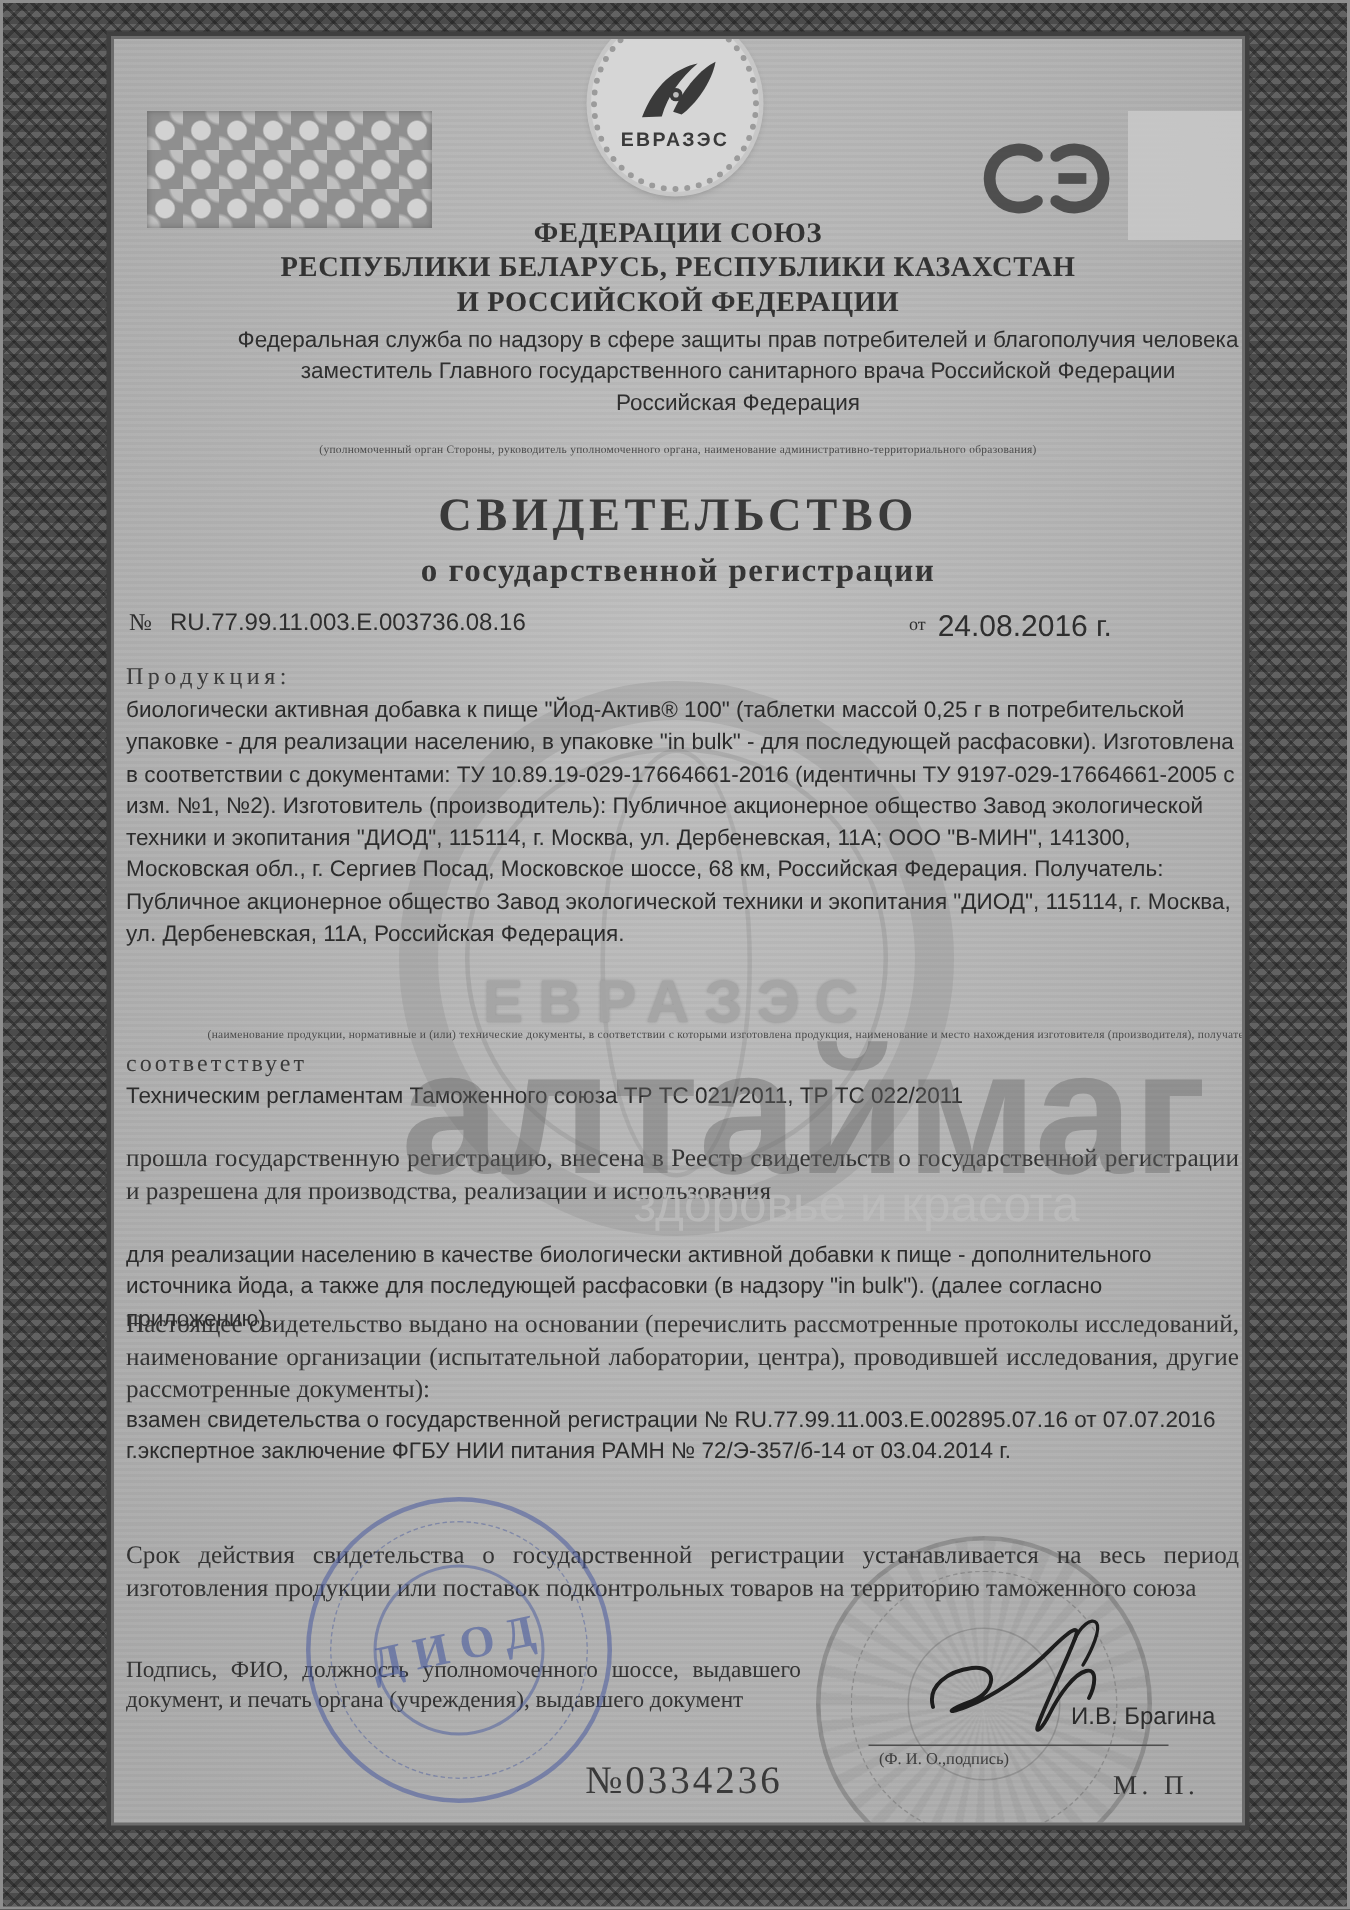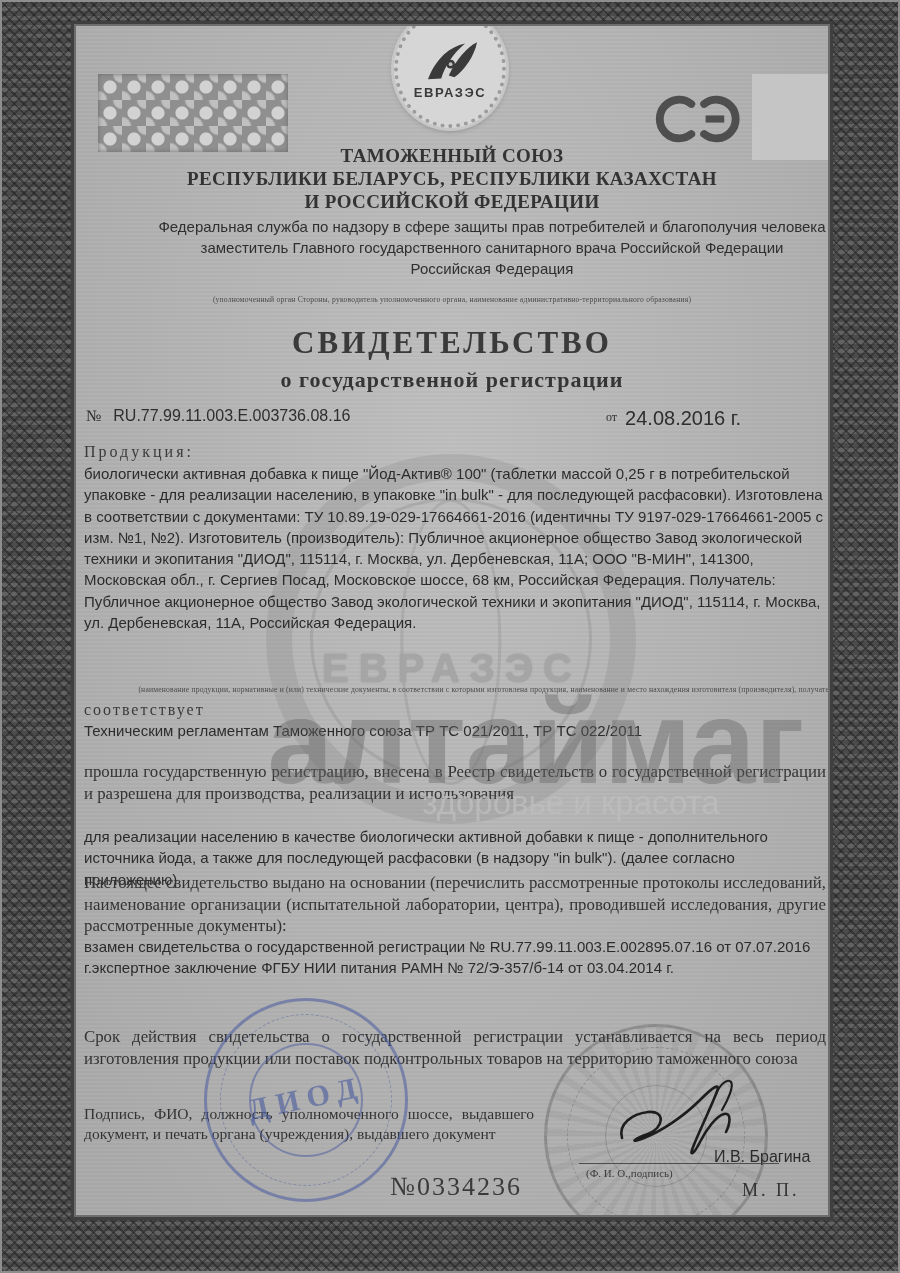--- a/index.html
+++ b/index.html
@@ -120,7 +120,7 @@
     </div>
 
     <div class="abs ctr hdr">
-      <div>ТАМОЖЕННЫЙ СОЮЗ</div>
+      <div>ФЕДЕРАЦИИ СОЮЗ</div>
       <div>РЕСПУБЛИКИ БЕЛАРУСЬ, РЕСПУБЛИКИ КАЗАХСТАН</div>
       <div>И РОССИЙСКОЙ ФЕДЕРАЦИИ</div>
     </div>

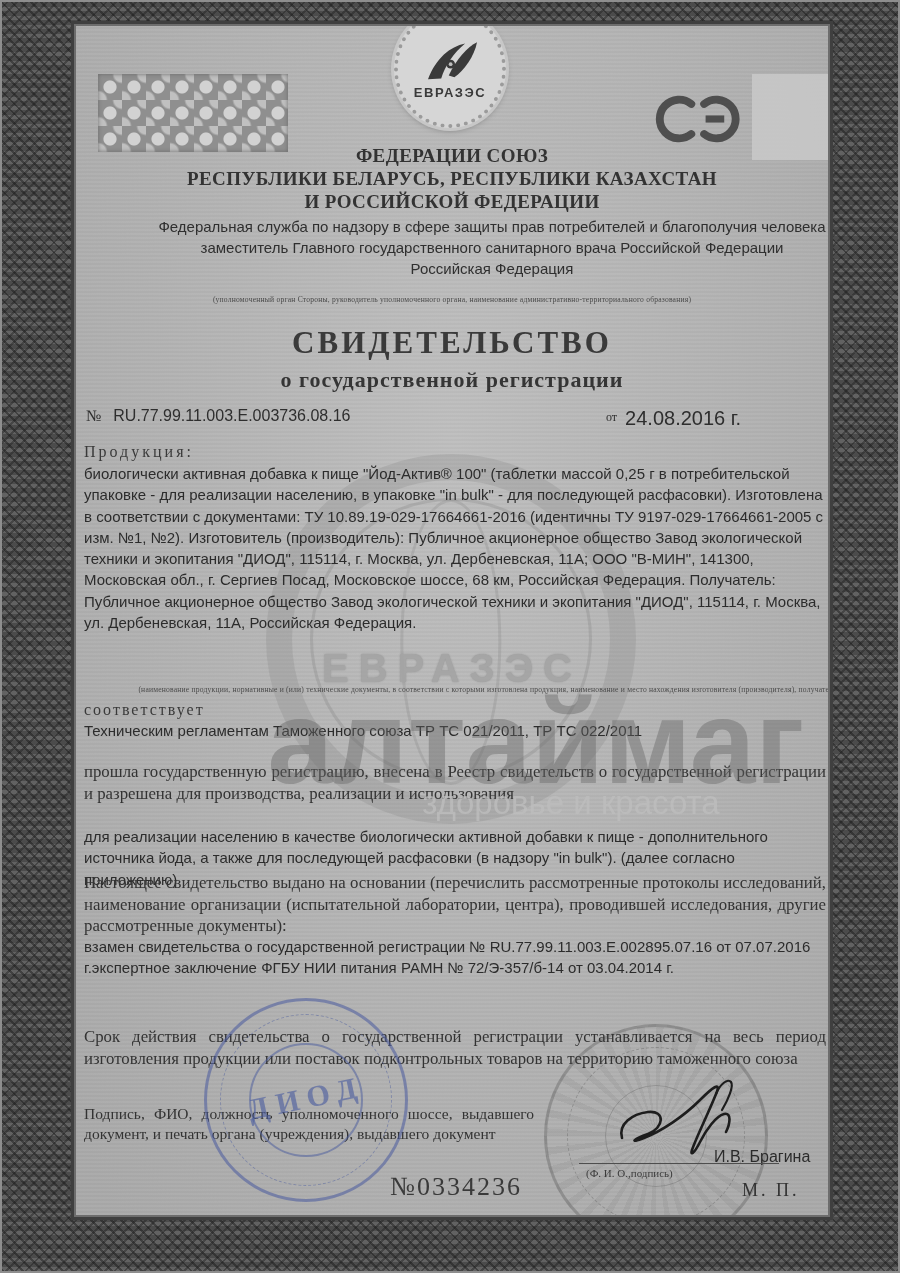--- a/index.html
+++ b/index.html
@@ -83,7 +83,7 @@
   .seal-gray .r2{position:absolute;inset:20px;border-radius:50%;border:1.5px dashed rgba(95,95,95,.4);}
   .seal-gray .r3{position:absolute;inset:58px;border-radius:50%;border:1.5px solid rgba(95,95,95,.35);}
   .signature{left:528px;top:1050px;z-index:4;}
-  .signer{left:638px;top:1110px;z-index:4;font-family:"Liberation Sans", sans-serif;font-size:16px;color:#2b2b2b;margin-top:12px;}
+  .signer{left:638px;top:1110px;z-index:4;font-family:"Liberation Sans", sans-serif;font-size:16px;color:#2b2b2b;}
   .sig-line{left:503px;top:1137px;width:200px;border-top:1.3px solid #4e4e4e;z-index:4;}
   .sig-note{left:510px;top:1141px;font-size:11px;color:#3c3c3c;z-index:4;}
   .mp{left:666px;top:1154px;font-size:18px;letter-spacing:3px;color:#333;z-index:4;}

